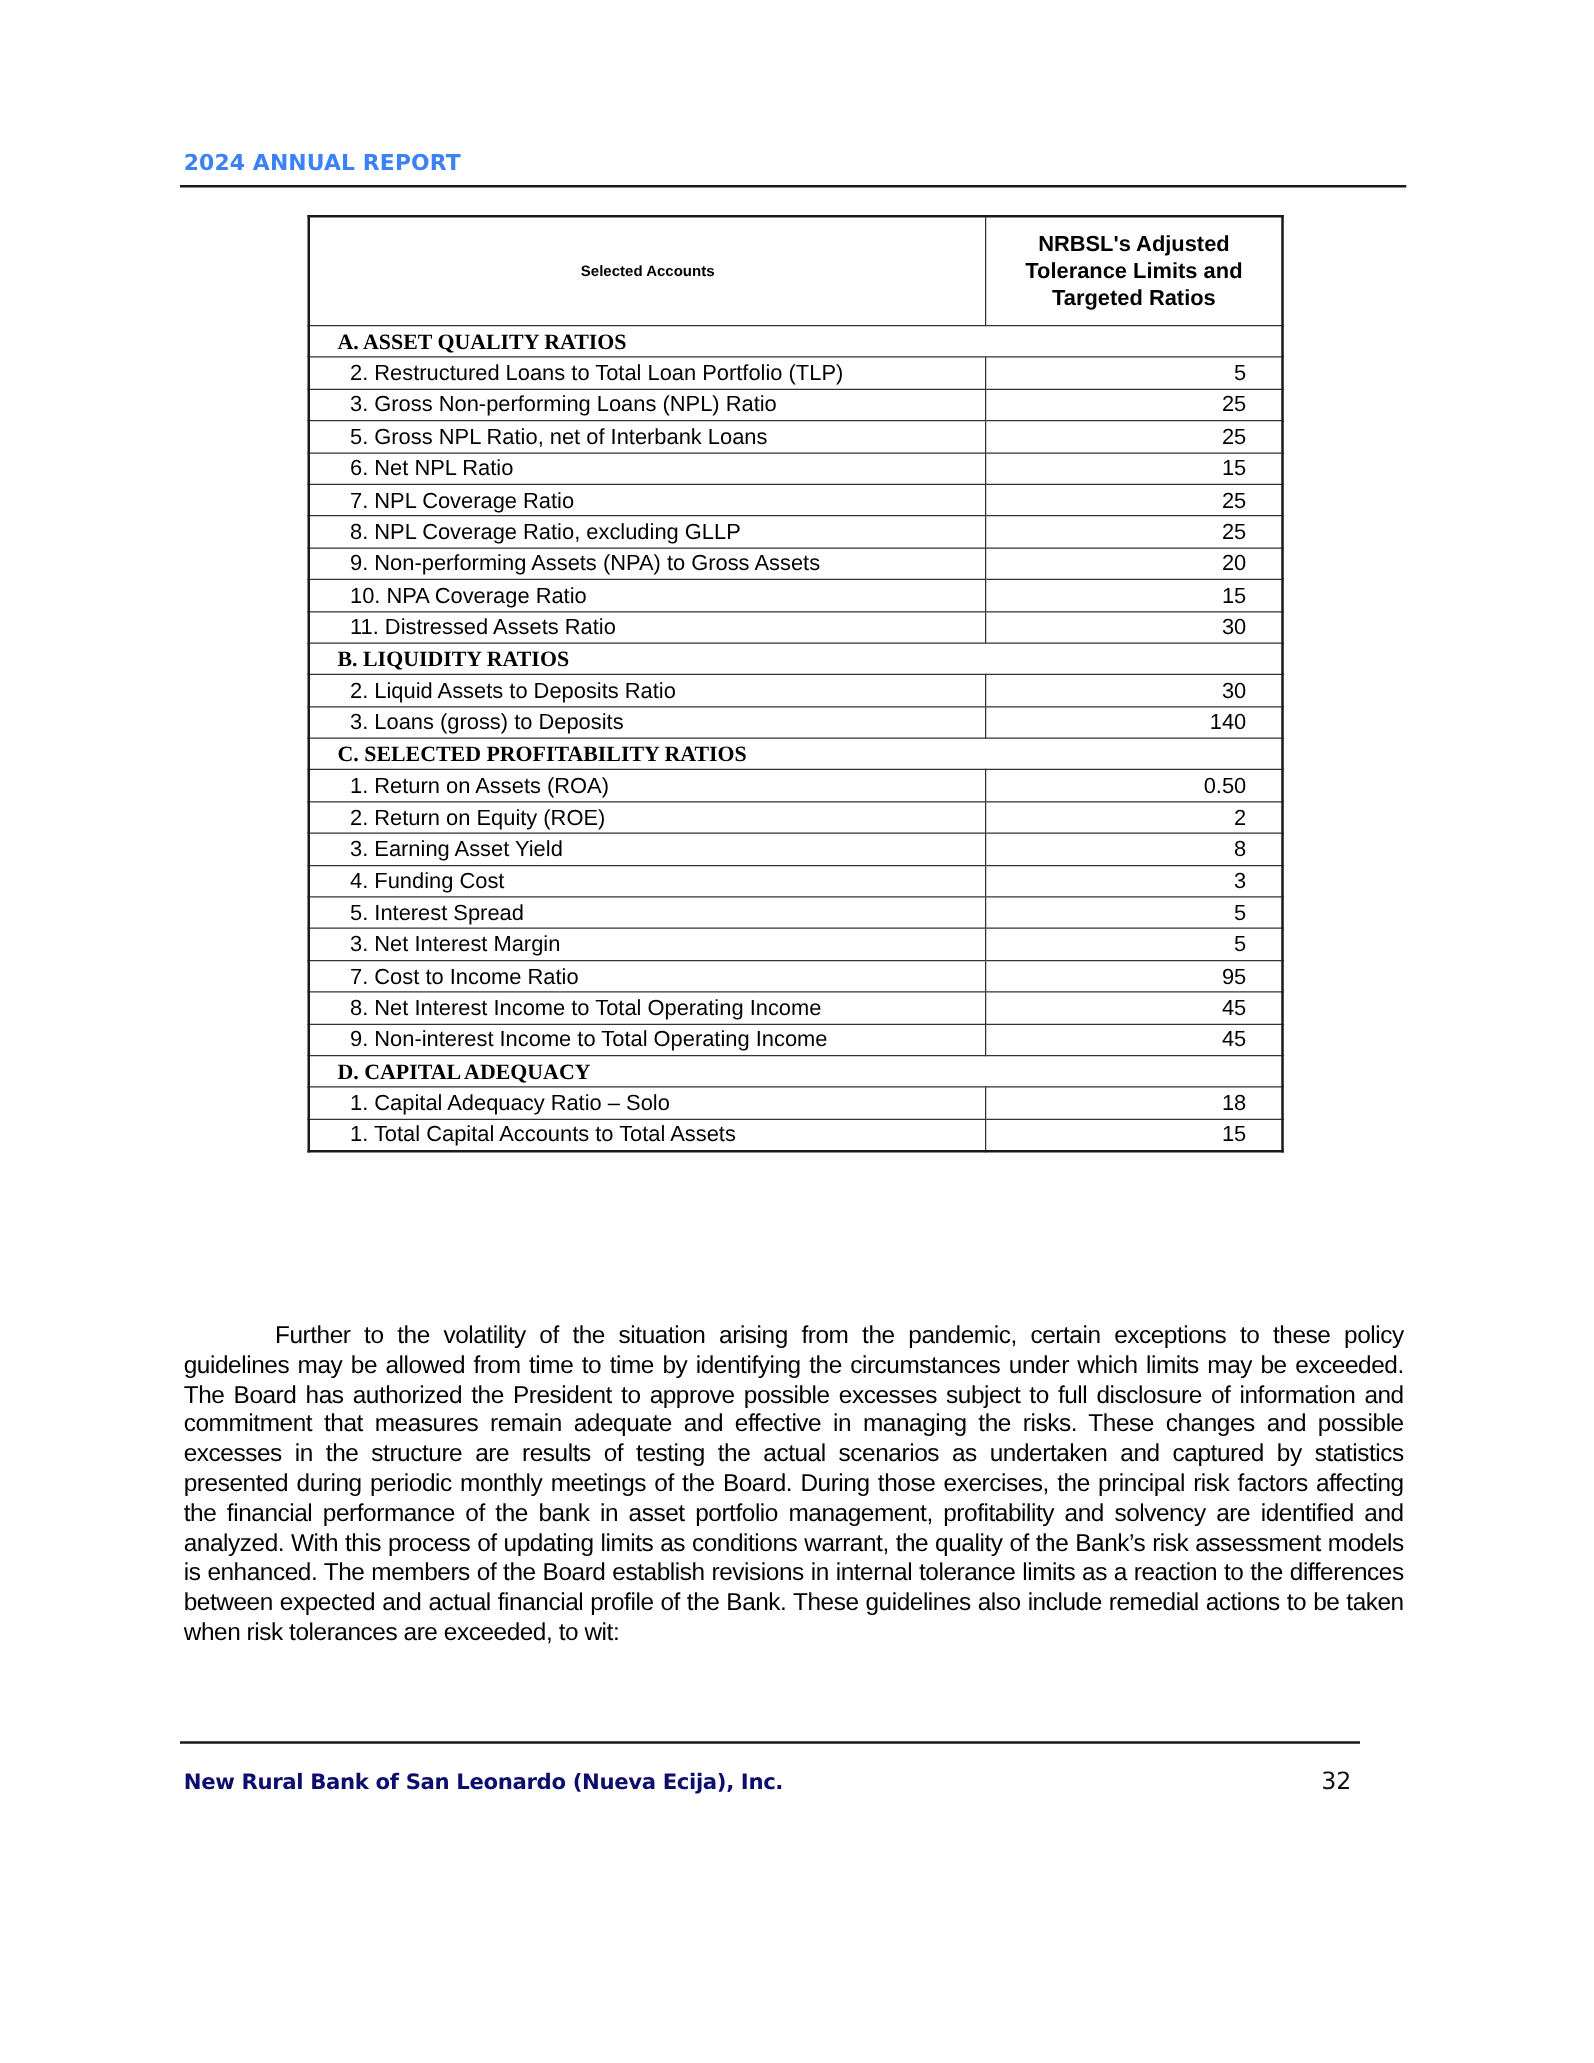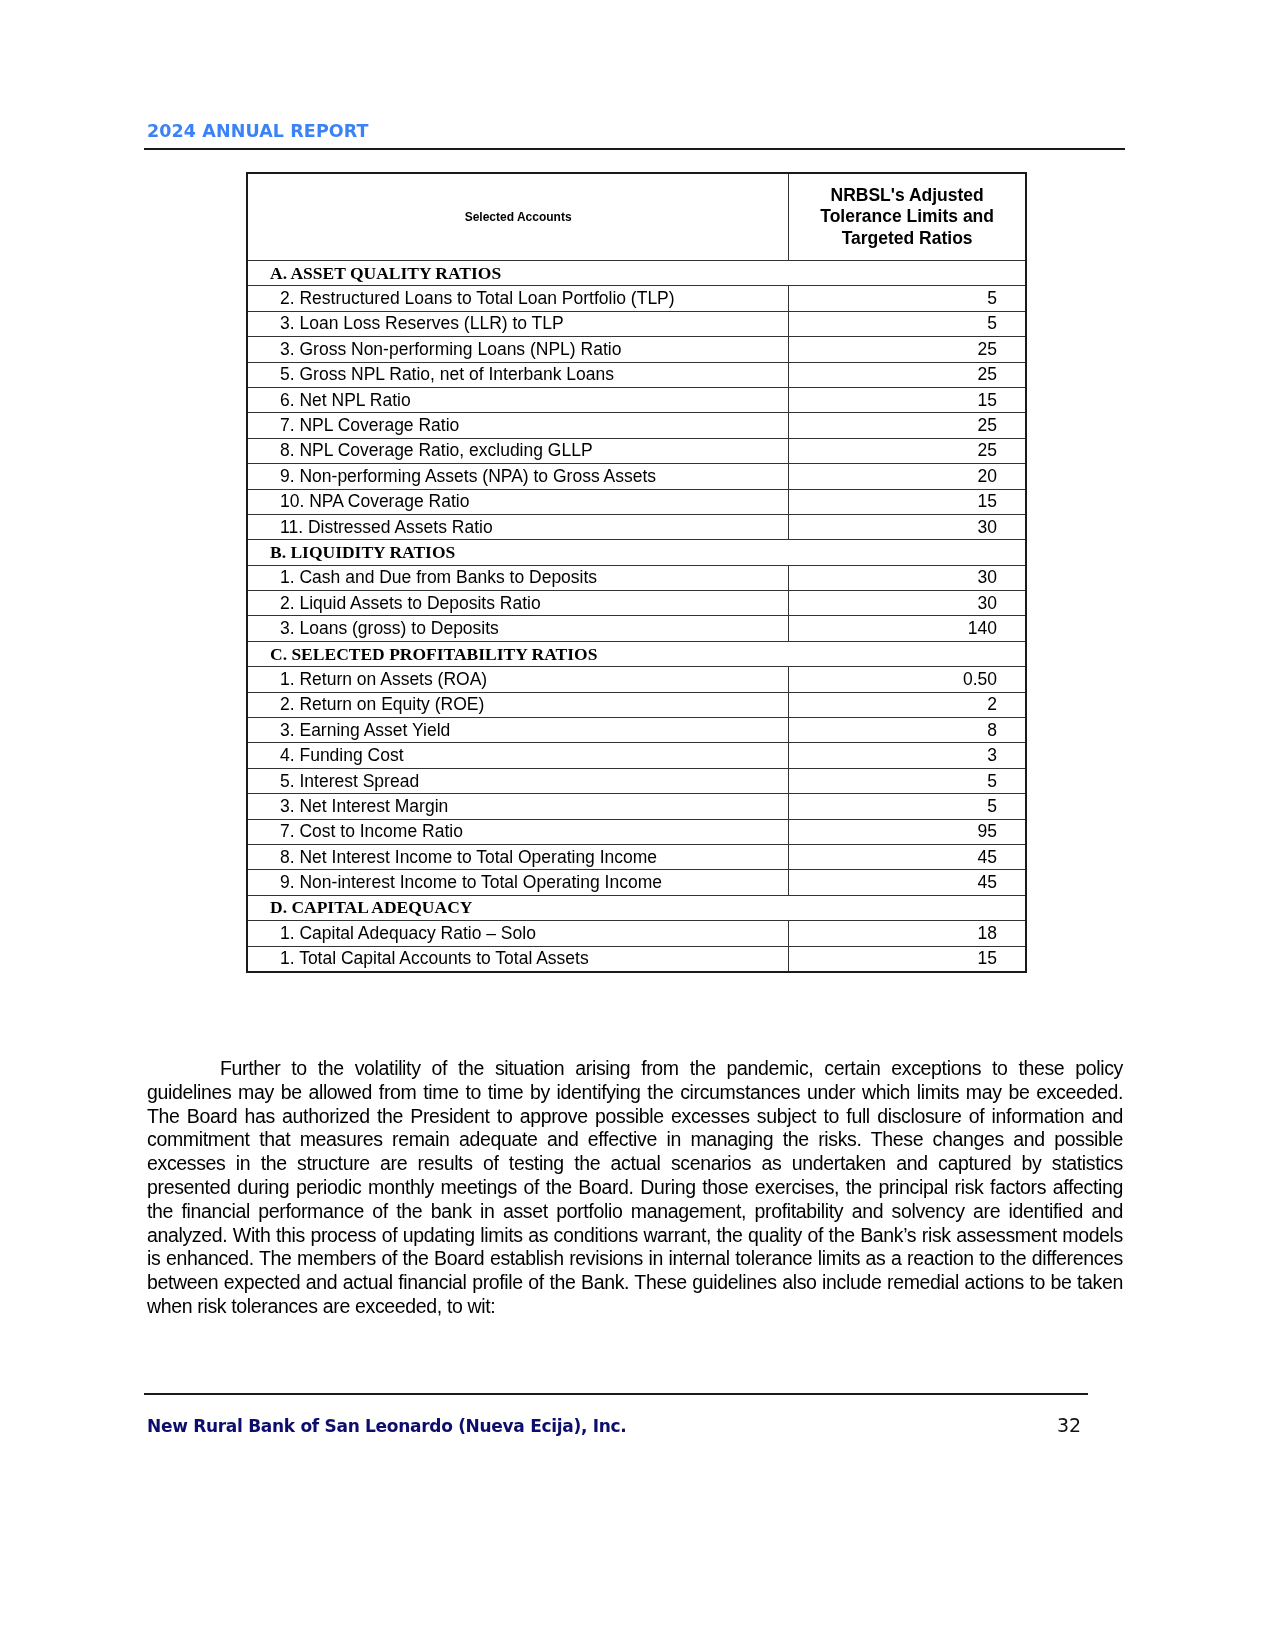--- a/index.html
+++ b/index.html
@@ -51,10 +51,6 @@
       </tr>
     <tr class="item">
         <td class="acc">2.  Restructured Loans to Total Loan Portfolio (TLP)</td>
-        <td class="val">5</td>
-      </tr>
-    <tr class="item">
-        <td class="acc">3.  Loan Loss Reserves (LLR) to TLP</td>
         <td class="val">5</td>
       </tr>
     <tr class="item">

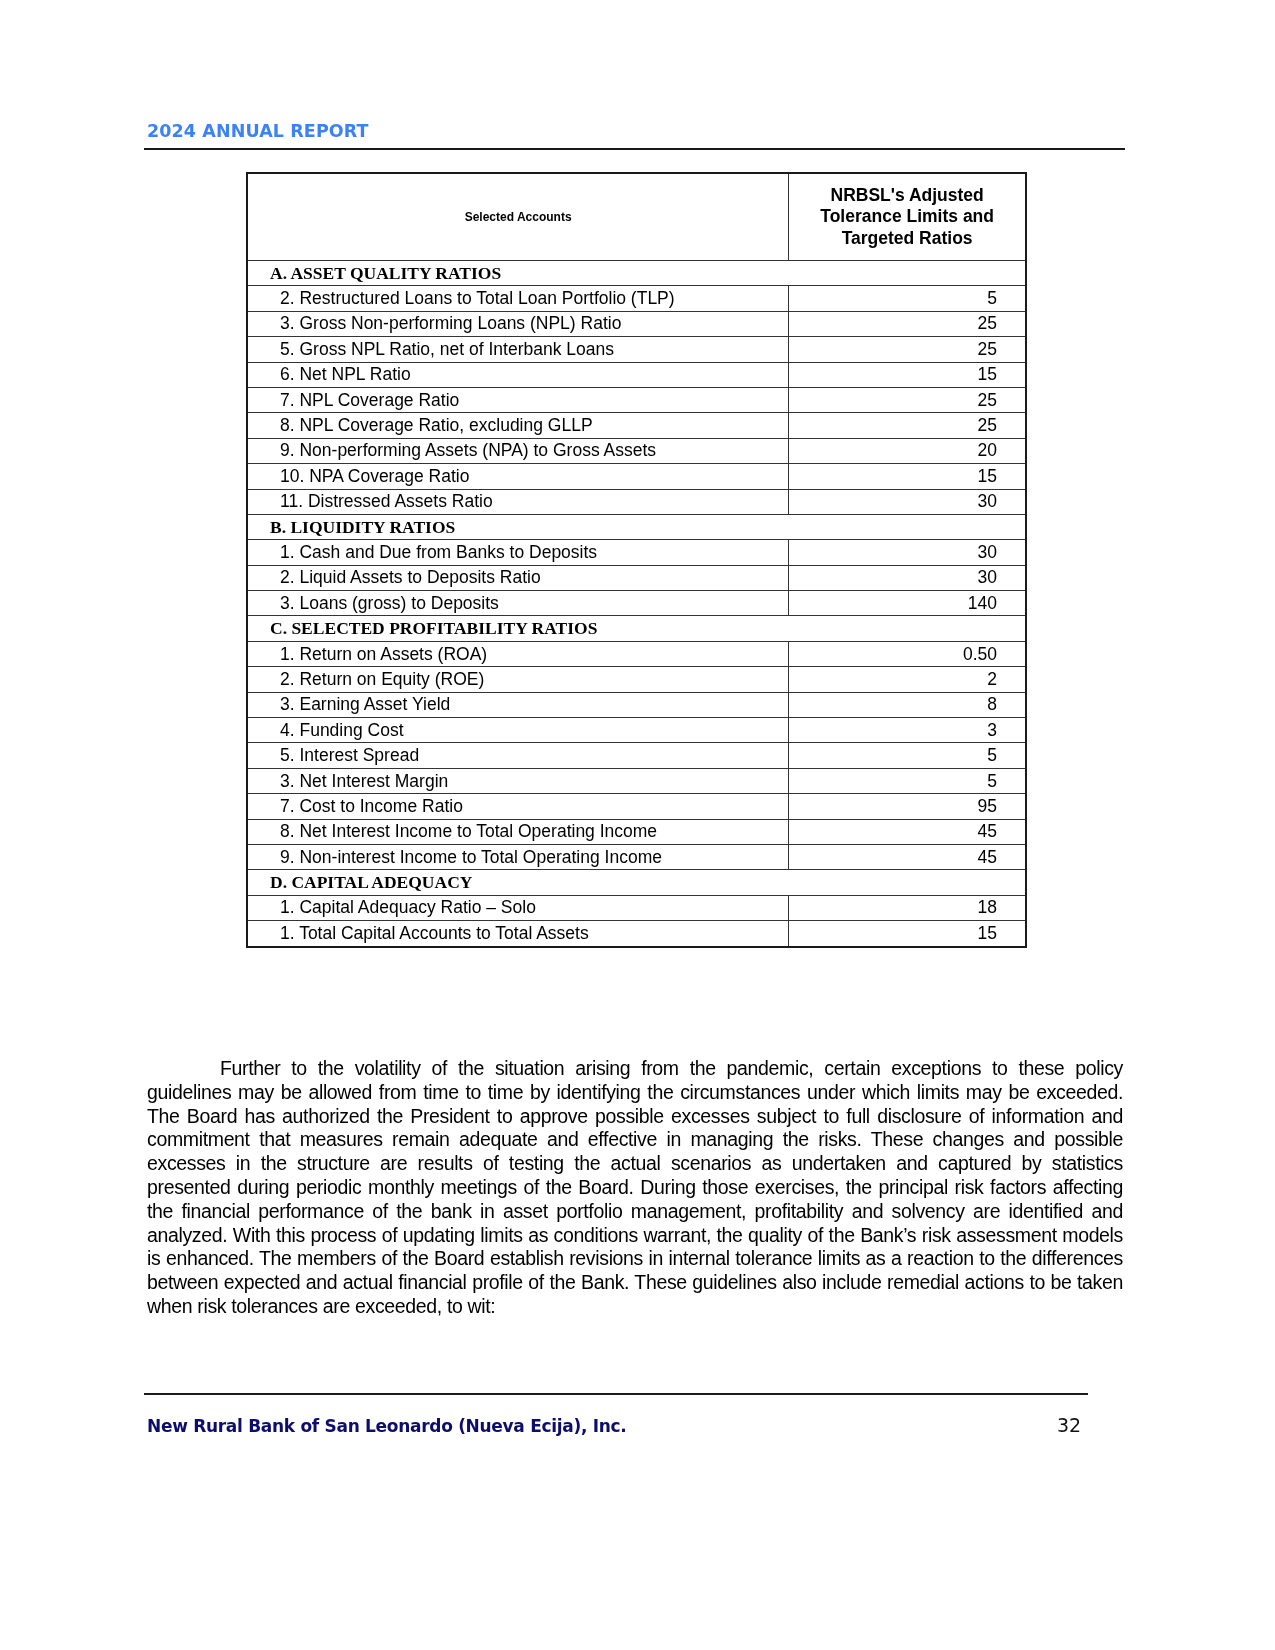--- a/index.html
+++ b/index.html
@@ -90,10 +90,6 @@
         <td colspan="2">B. LIQUIDITY RATIOS</td>
       </tr>
     <tr class="item">
-        <td class="acc">1.  Cash and Due from Banks to Deposits</td>
-        <td class="val">30</td>
-      </tr>
-    <tr class="item">
         <td class="acc">2.  Liquid Assets to Deposits Ratio</td>
         <td class="val">30</td>
       </tr>

